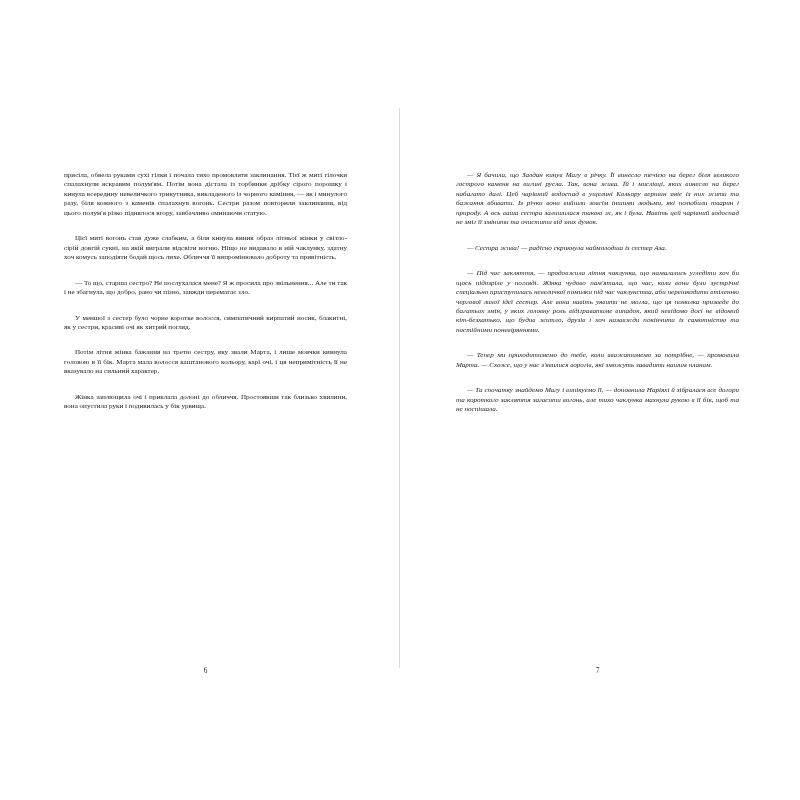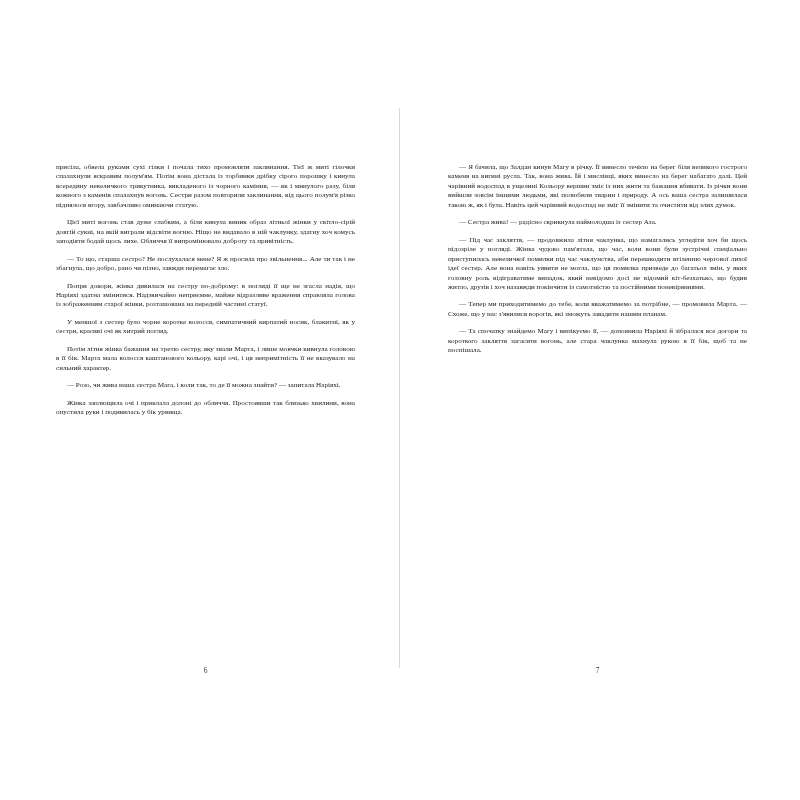--- a/index.html
+++ b/index.html
@@ -50,7 +50,7 @@
     color: #1b1b1b;
   }
   .text-col p {
-    margin: 8px;
+    margin: 16px;
     text-indent: 11px;
   }
   .text-col p.noindent {

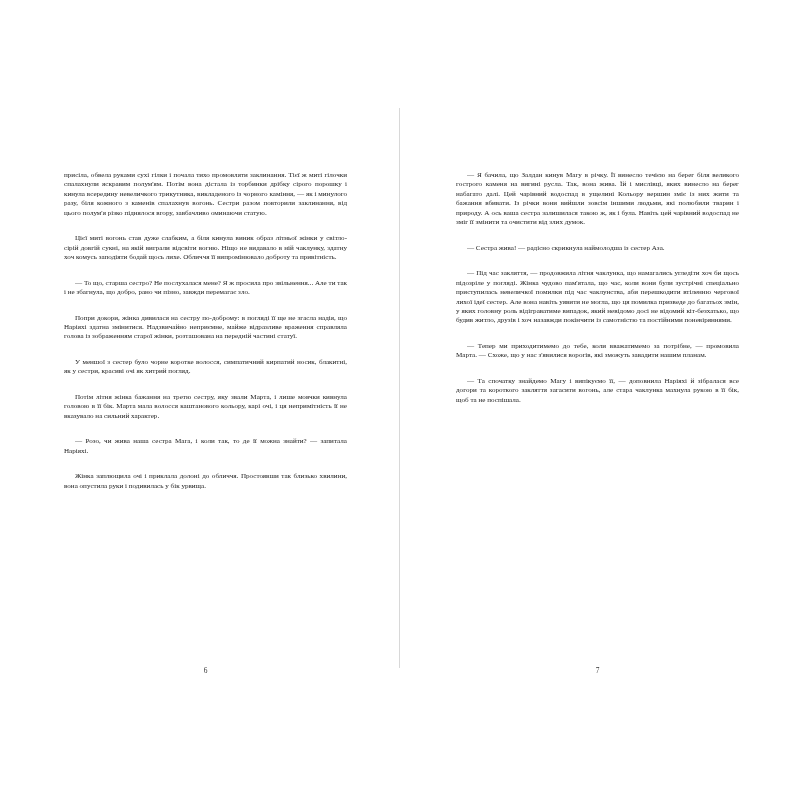--- a/index.html
+++ b/index.html
@@ -40,6 +40,7 @@
   }
   .page-right {
     left: 440px;
+    font-style: italic;
   }
   .text-col {
     font-size: 7.1px;

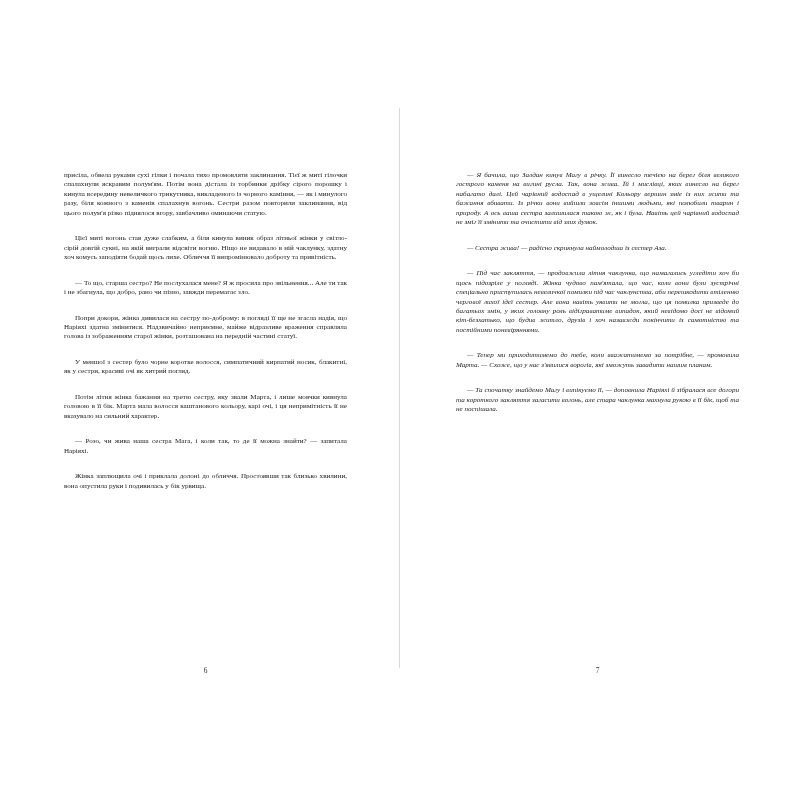--- a/index.html
+++ b/index.html
@@ -85,7 +85,6 @@
       <p class="noindent">присіла, обвела руками сухі гілки і почала тихо промовляти заклинання. Тієї ж миті гілочки спалахнули яскравим полум'ям. Потім вона дістала із торбинки дрібку сірого порошку і кинула всередину невеличкого трикутника, викладеного із чорного каміння, — як і минулого разу, біля кожного з каменів спалахнув вогонь. Сестри разом повторили заклинання, від цього полум'я різко піднялося вгору, завбачливо оминаючи статую.</p>
       <p>Цієї миті вогонь став дуже слабким, а біля кинула виник образ літньої жінки у світло-сірій довгій сукні, на якій виграли відсвіти вогню. Ніщо не видавало в ній чаклунку, здатну хоч комусь заподіяти бодай щось лихе. Обличчя її випромінювало доброту та привітність.</p>
       <p>— То що, старша сестро? Не послухалася мене? Я ж просила про звільнення... Але ти так і не збагнула, що добро, рано чи пізно, завжди перемагає зло.</p>
-      <p>Попри докори, жінка дивилася на сестру по-доброму: в погляді її ще не згасла надія, що Наріяхі здатна змінитися. Надзвичайно неприємне, майже відразливе враження справляла голова із зображенням старої жінки, розташована на передній частині статуї.</p>
       <p>У меншої з сестер було чорне коротке волосся, симпатичний кирпатий носик, блакитні, як у сестри, красиві очі як хитрий погляд.</p>
       <p>Потім літня жінка бажання на третю сестру, яку звали Марта, і лише мовчки кивнула головою в її бік. Марта мала волосся каштанового кольору, карі очі, і ця непримітність її не вказувало на сильний характер.</p>
       <p>— Розо, чи жива наша сестра Мага, і коли так, то де її можна знайти? — запитала Наріяхі.</p>

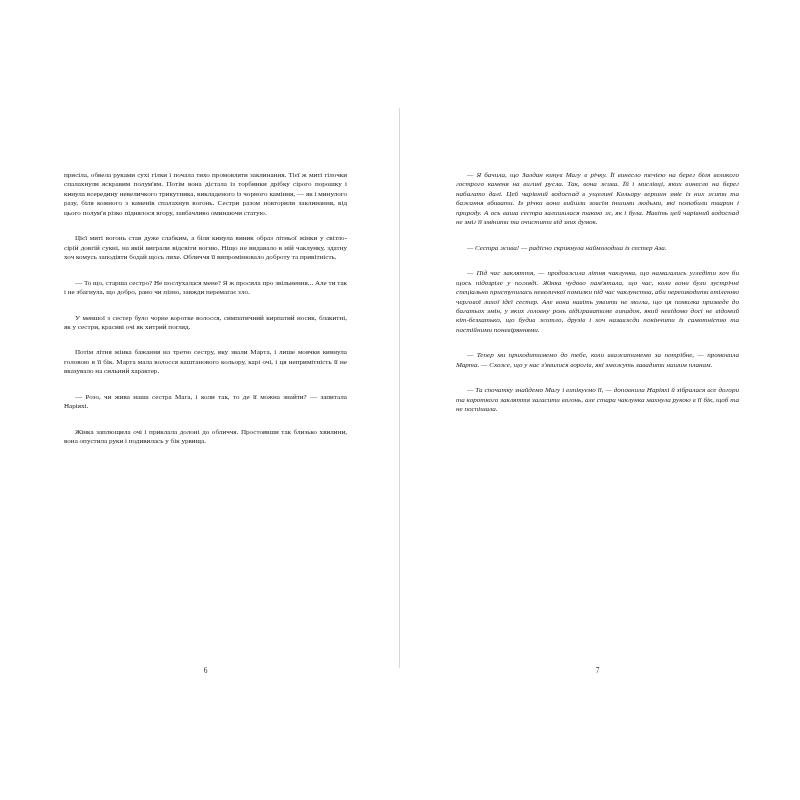--- a/index.html
+++ b/index.html
@@ -100,7 +100,7 @@
       <p>— Сестра жива! — радісно скрикнула наймолодша із сестер Аза.</p>
       <p>— Під час закляття, — продовжила літня чаклунка, що намагались угледіти хоч би щось підозріле у погляді. Жінка чудово пам'ятала, що час, коли вони були зустрічні спеціально приступилась невеличкої помилки під час чаклунства, аби перешкодити втіленню чергової лихої ідеї сестер. Але вона навіть уявити не могла, що ця помилка призведе до багатьох змін, у яких головну роль відіграватиме випадок, який невідомо досі не відомий кіт-безхатько, що будив житло, друзів і хоч назавжди покінчити із самотністю та постійними поневіряннями.</p>
       <p>— Тепер ми приходитимемо до тебе, коли вважатимемо за потрібне, — промовила Марта. — Схоже, що у нас з'явилися ворогів, які зможуть завадити нашим планам.</p>
-      <p>— Та спочатку знайдемо Магу і випікуємо її, — доповнила Наріяхі й зібралася все догори та короткого закляття загасити вогонь, але стара чаклунка махнула рукою в її бік, щоб та не поспішала.</p>
+      <p>— Та спочатку знайдемо Магу і випікуємо її, — доповнила Наріяхі й зібралася все догори та короткого закляття загасити вогонь, але тихо чаклунка махнула рукою в її бік, щоб та не поспішала.</p>
     </div>
   </div>
 

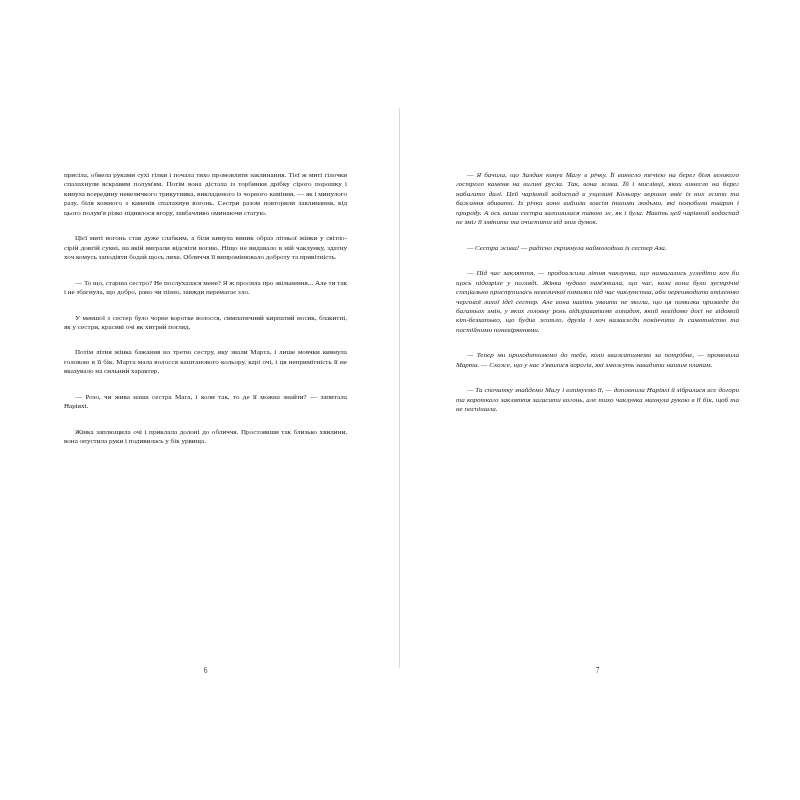--- a/index.html
+++ b/index.html
@@ -87,7 +87,6 @@
       <p>— То що, старша сестро? Не послухалася мене? Я ж просила про звільнення... Але ти так і не збагнула, що добро, рано чи пізно, завжди перемагає зло.</p>
       <p>У меншої з сестер було чорне коротке волосся, симпатичний кирпатий носик, блакитні, як у сестри, красиві очі як хитрий погляд.</p>
       <p>Потім літня жінка бажання на третю сестру, яку звали Марта, і лише мовчки кивнула головою в її бік. Марта мала волосся каштанового кольору, карі очі, і ця непримітність її не вказувало на сильний характер.</p>
-      <p>— Розо, чи жива наша сестра Мага, і коли так, то де її можна знайти? — запитала Наріяхі.</p>
       <p>Жінка заплющила очі і приклала долоні до обличчя. Простоявши так близько хвилини, вона опустила руки і подивилась у бік урвища.</p>
     </div>
   </div>

